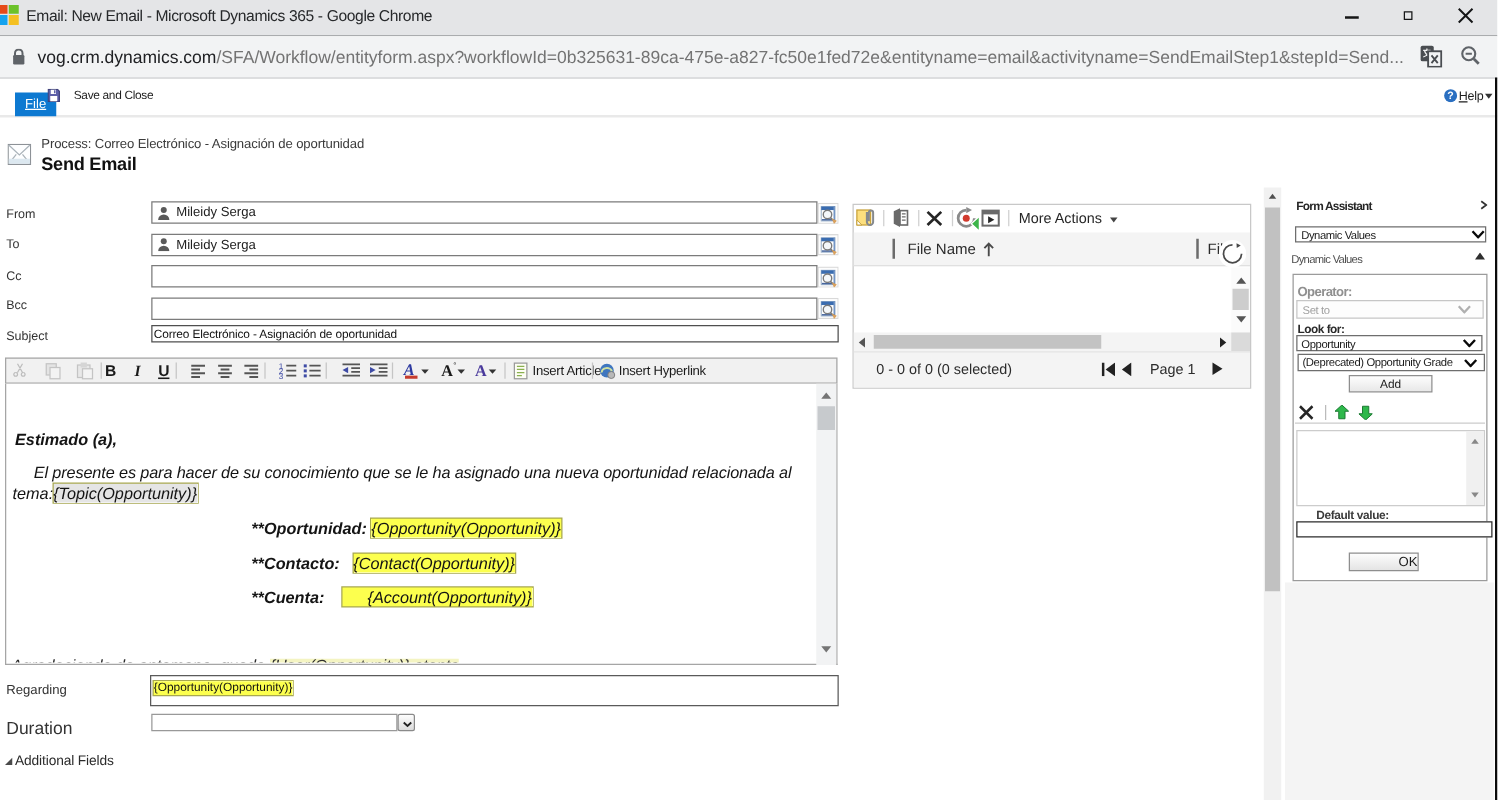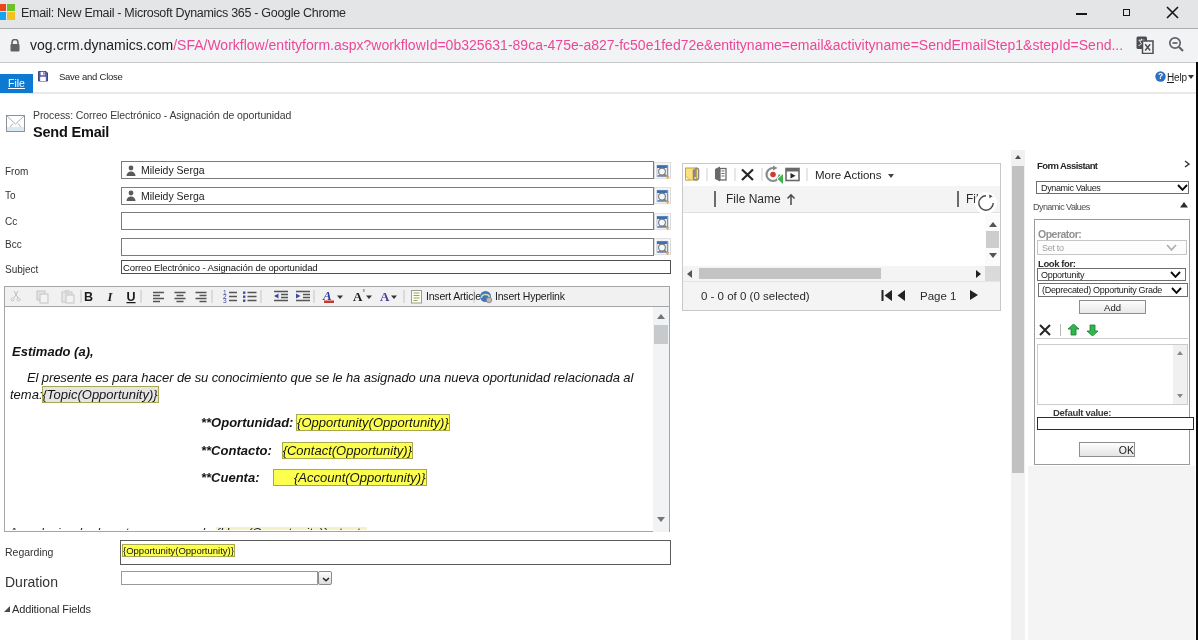--- a/index.html
+++ b/index.html
@@ -30,7 +30,7 @@
     <path d="M2 5 V3.5 a3 3 0 0 1 6 0 V5" fill="none" stroke="#5f6368" stroke-width="1.6"></path>
     <rect x="0.5" y="5" width="9" height="7.5" rx="1" fill="#5f6368"></rect>
   </svg>
-<div class="abs" style="left:30px;top:37px;font-size:14px;color:#202124;white-space:nowrap;">vog.crm.dynamics.com<span style="color:#ec4899;">/SFA/Workflow/entityform.aspx?workflowId=0b325631-89ca-475e-a827-fc50e1fed72e&amp;entityname=email&amp;activityname=SendEmailStep1&amp;stepId=Send...</span></div>
+<div class="abs" style="left:30px;top:37px;font-size:14px;color:#202124;white-space:nowrap;">vog.crm.dynamics.com<span style="color:#737373;">/SFA/Workflow/entityform.aspx?workflowId=0b325631-89ca-475e-a827-fc50e1fed72e&amp;entityname=email&amp;activityname=SendEmailStep1&amp;stepId=Send...</span></div>
 
 <svg class="abs" style="left:1136px;top:36px;" width="18" height="18" viewBox="0 0 18 18">
 <rect x="0.5" y="0.5" width="10.5" height="12.5" rx="1.5" fill="#4a4d51"></rect>

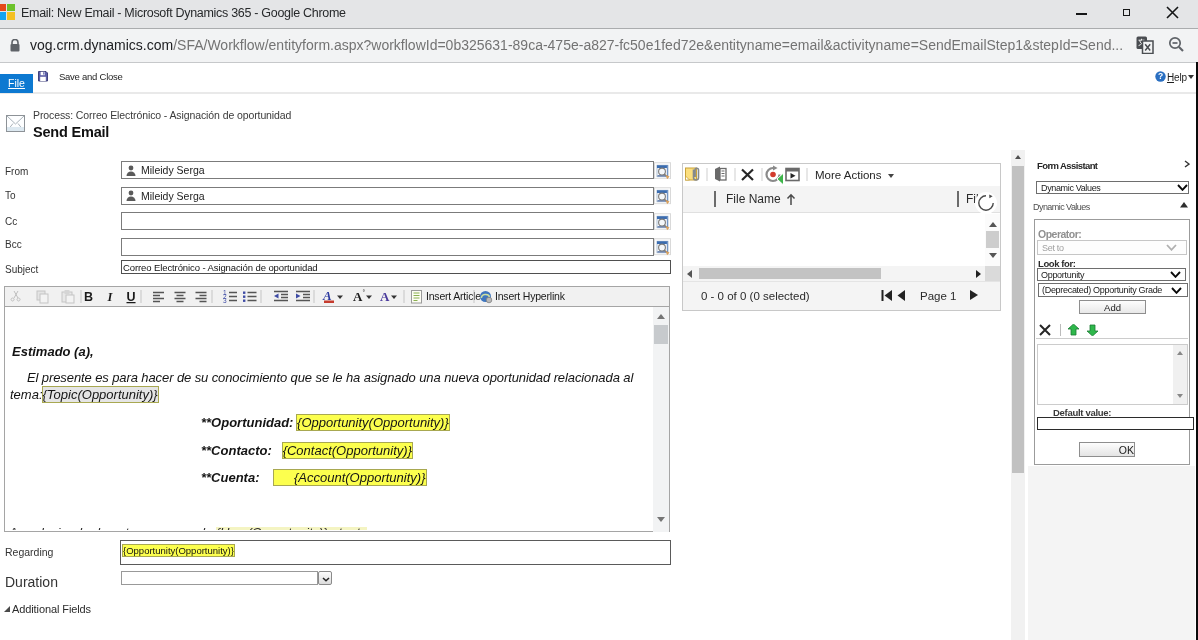--- a/index.html
+++ b/index.html
@@ -47,7 +47,7 @@
 
 <div class="abs" style="left:0;top:63px;width:1198px;height:34px;background:#fff;"></div>
 <div class="abs" style="left:0;top:92px;width:1198px;height:1.5px;background:#e9e9e9;"></div>
-<div class="abs" style="left:0;top:74px;width:33px;height:19px;background:#0d79d1;color:#fff;font-size:10.5px;text-align:center;line-height:19px;text-decoration:underline;">File</div>
+<div class="abs" style="left:12px;top:74px;width:33px;height:19px;background:#0d79d1;color:#fff;font-size:10.5px;text-align:center;line-height:19px;text-decoration:underline;">File</div>
 
 <svg class="abs" style="left:37.5px;top:71px;" width="10" height="10.5" viewBox="0 0 10 10.5">
 <path d="M0.5 0.5 h7.5 l1.5 1.5 v8 h-9 z" fill="#5d5fa8" stroke="#41437d" stroke-width="1"></path>

